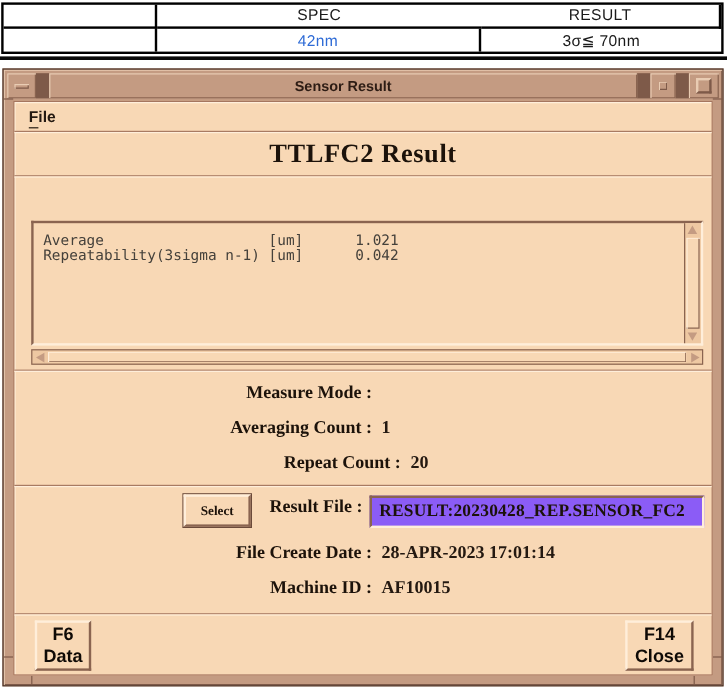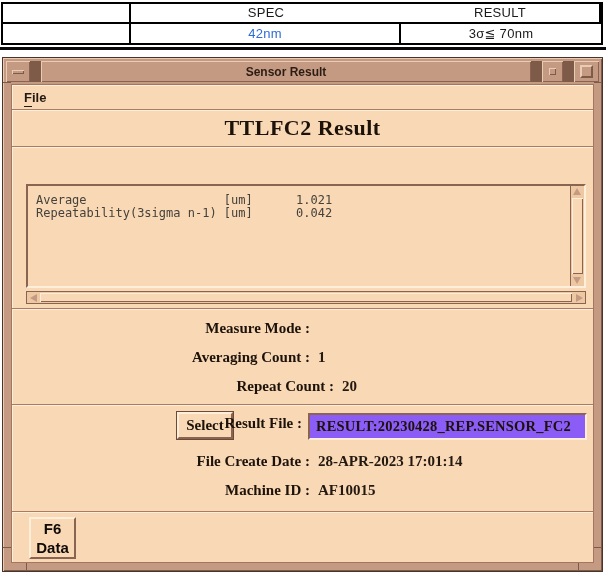--- a/index.html
+++ b/index.html
@@ -125,8 +125,8 @@
     display:flex;align-items:center;justify-content:center;cursor:default;
   }
   .select-btn{
-    position:absolute;left:165px;top:327px;width:56px;height:27px;
-    font-family:"Liberation Serif",serif;font-weight:bold;font-size:15px;color:#1c120a;
+    position:absolute;left:141px;top:327px;width:56px;height:27px;
+    font-family:"Liberation Serif",serif;font-weight:bold;font-size:11px;color:#1c120a;
     box-shadow:0 0 0 1px #6b4a3a;
   }
   .filelabel{

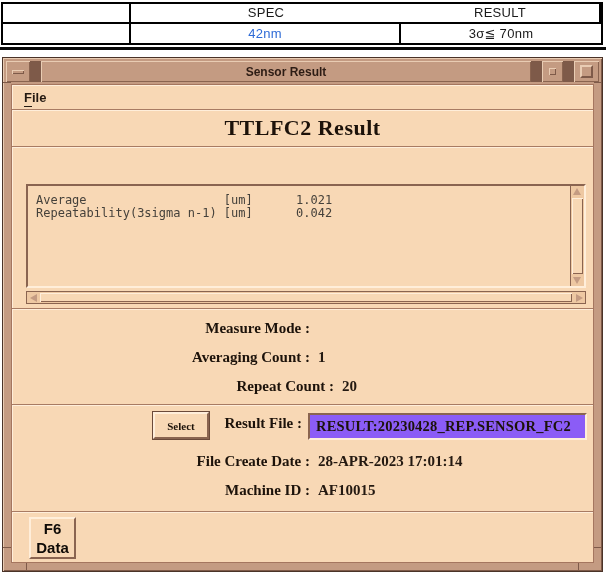--- a/index.html
+++ b/index.html
@@ -250,6 +250,10 @@
       <span>F6</span>
       <span>Data</span>
     </button>
+    <button class="btn3d fnkey f14">
+      <span>F14</span>
+      <span>Close</span>
+    </button>
 
   </div>
 </div>

